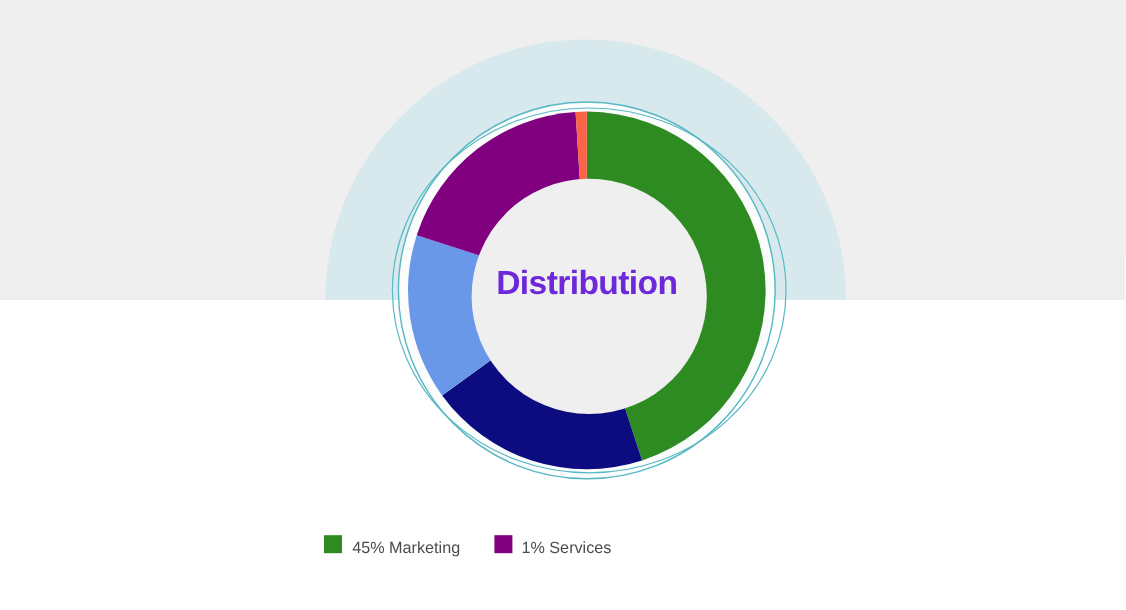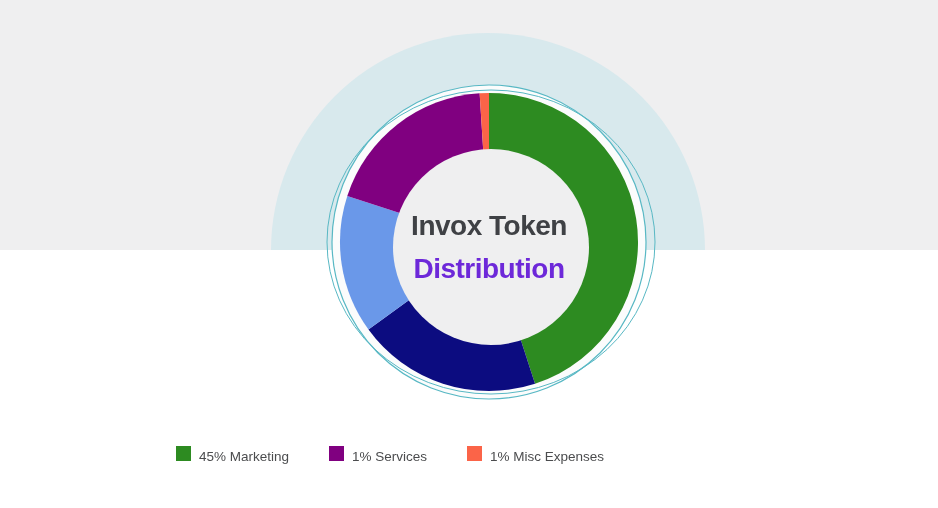--- a/index.html
+++ b/index.html
@@ -93,7 +93,6 @@
   </svg>
 
   <div class="center-label">
-    <span class="line1" style="color: rgb(63, 65, 69);">Invox Token</span>
     <span class="line2" style="color: #6d28d9; margin-top: 10px;">Distribution</span>
   </div>
 

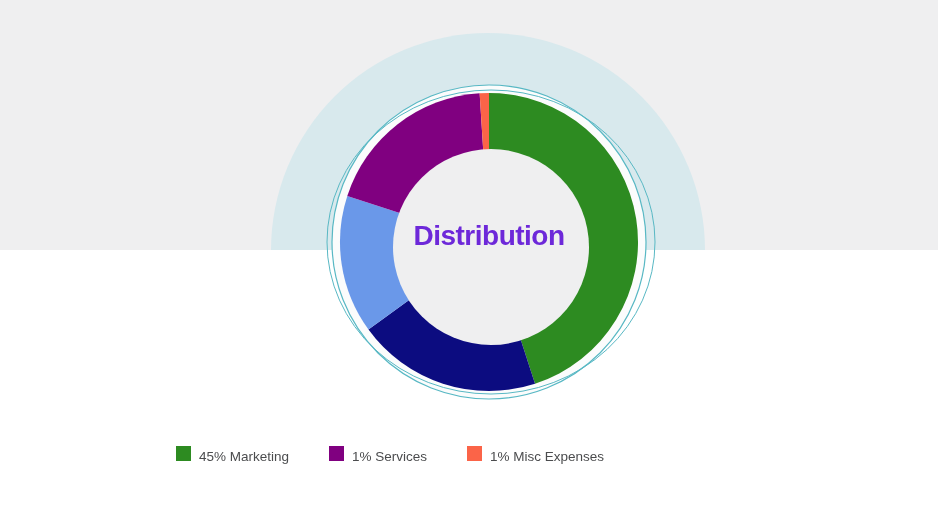--- a/index.html
+++ b/index.html
@@ -47,7 +47,7 @@
     width: 780px;
     display: flex;
     justify-content: center;
-    gap: 40px;
+    gap: 28px;
   }
   .legend-item {
     display: flex;

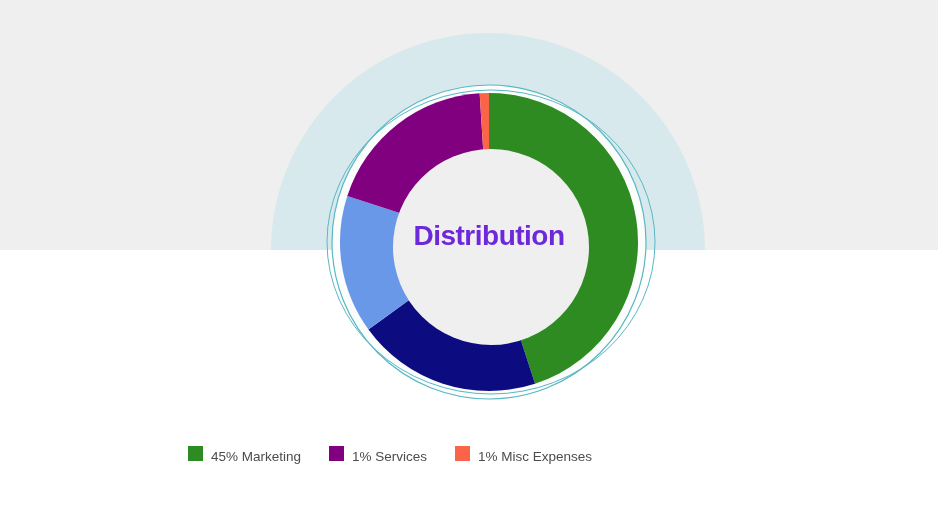--- a/index.html
+++ b/index.html
@@ -105,10 +105,6 @@
         <span class="legend-swatch" style="background: rgb(128, 0, 128);"></span>
         <span class="legend-label">1% Services</span>
       </div>
-      <div class="legend-item">
-        <span class="legend-swatch" style="background: rgb(251, 100, 72);"></span>
-        <span class="legend-label">1% Misc Expenses</span>
-      </div>
     </div>
 
 </div>

